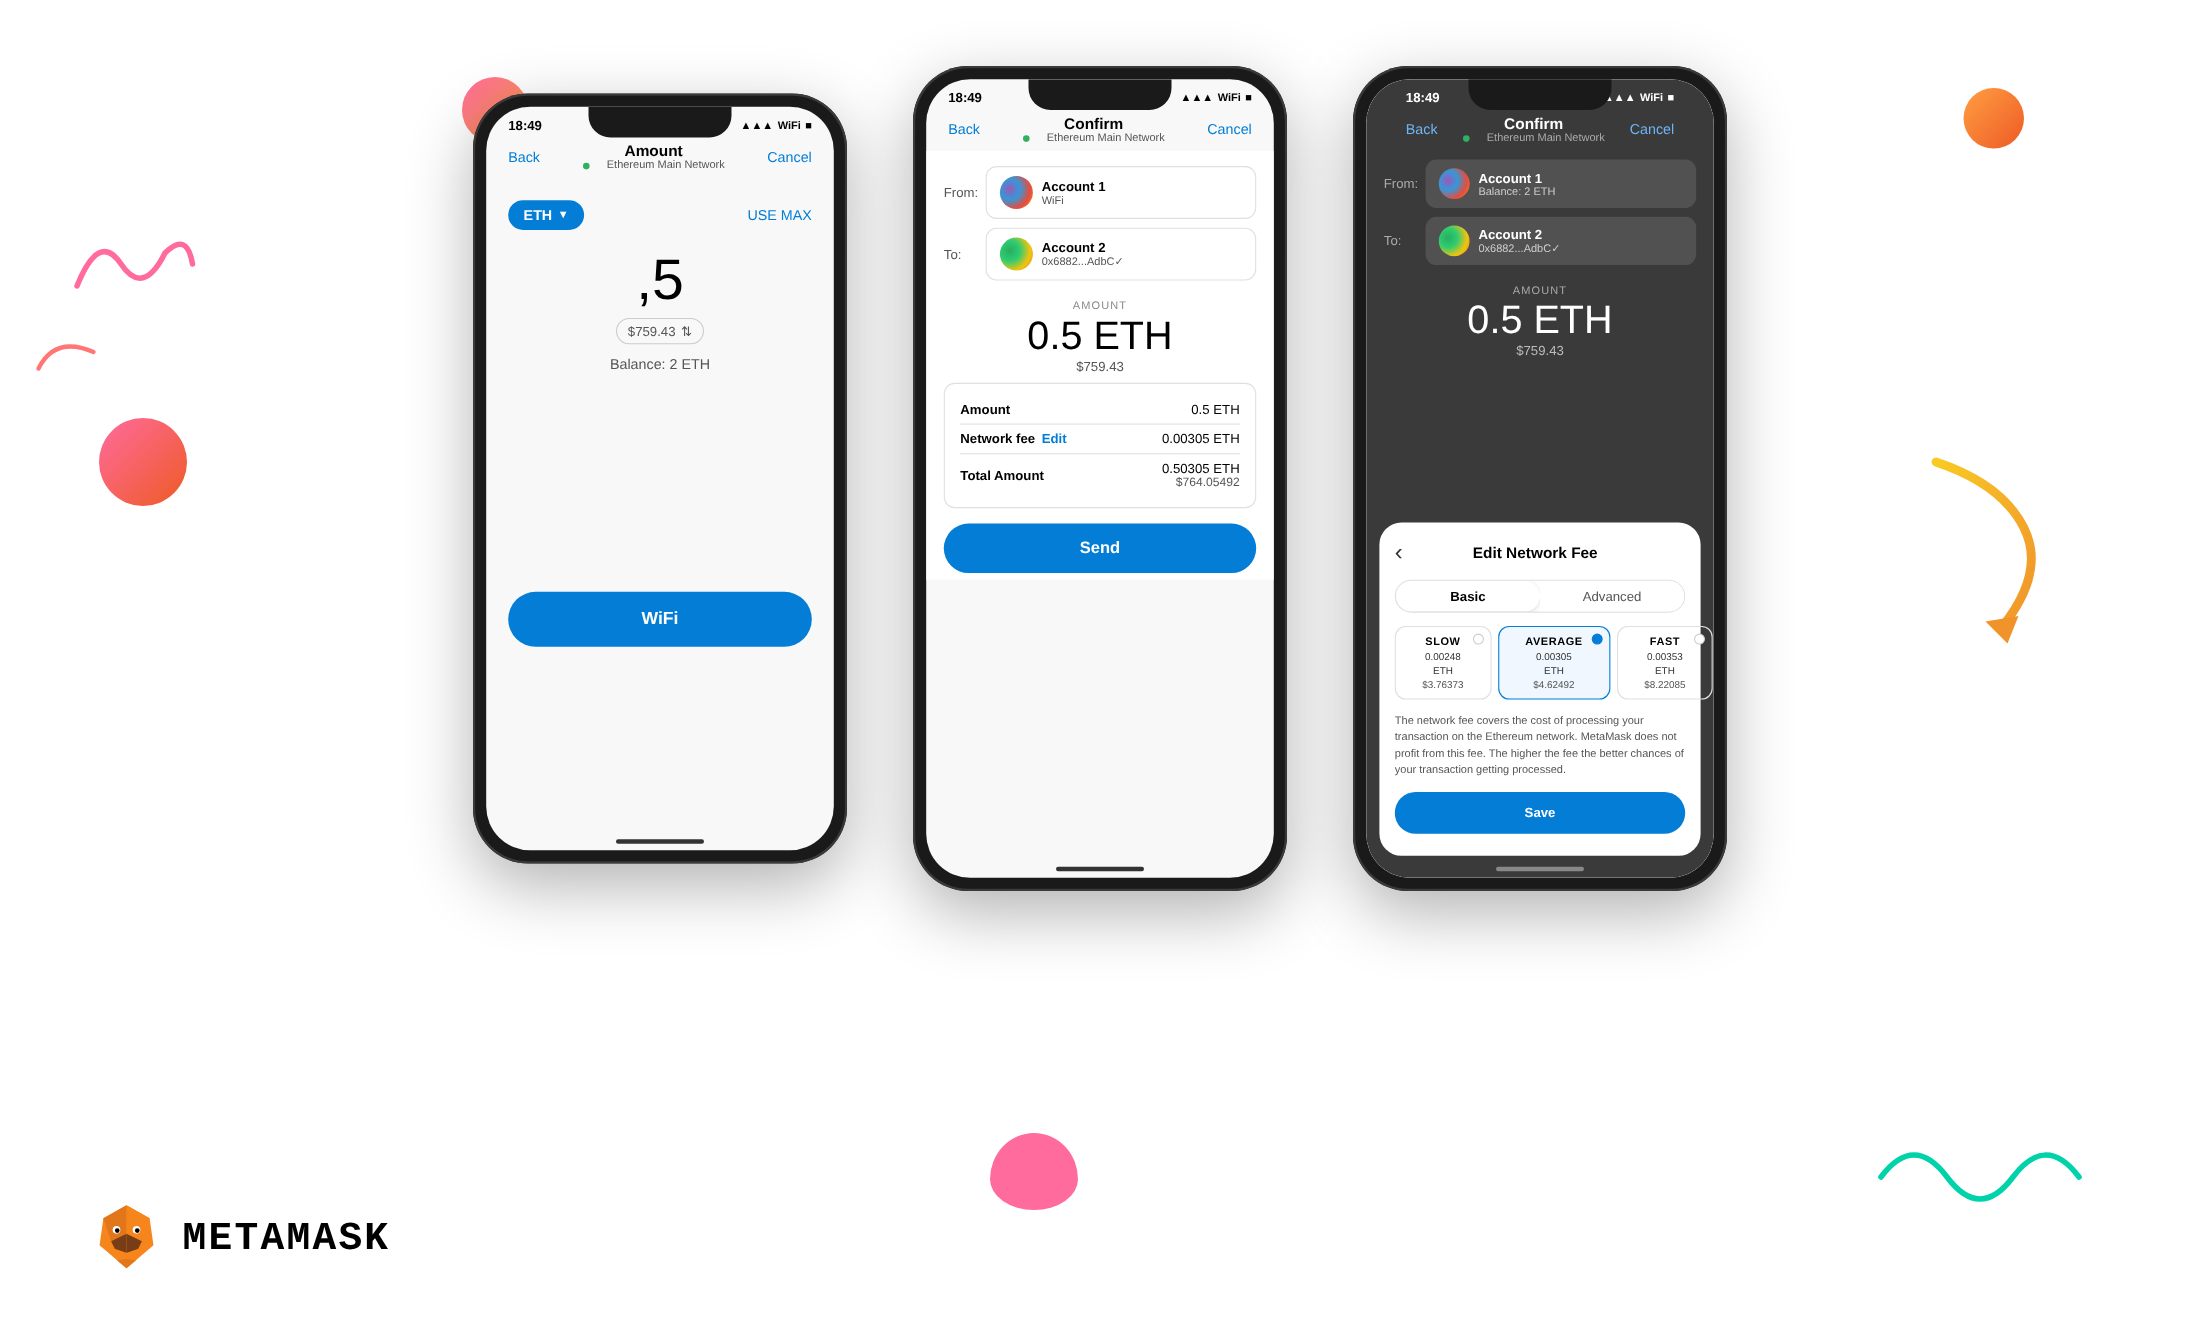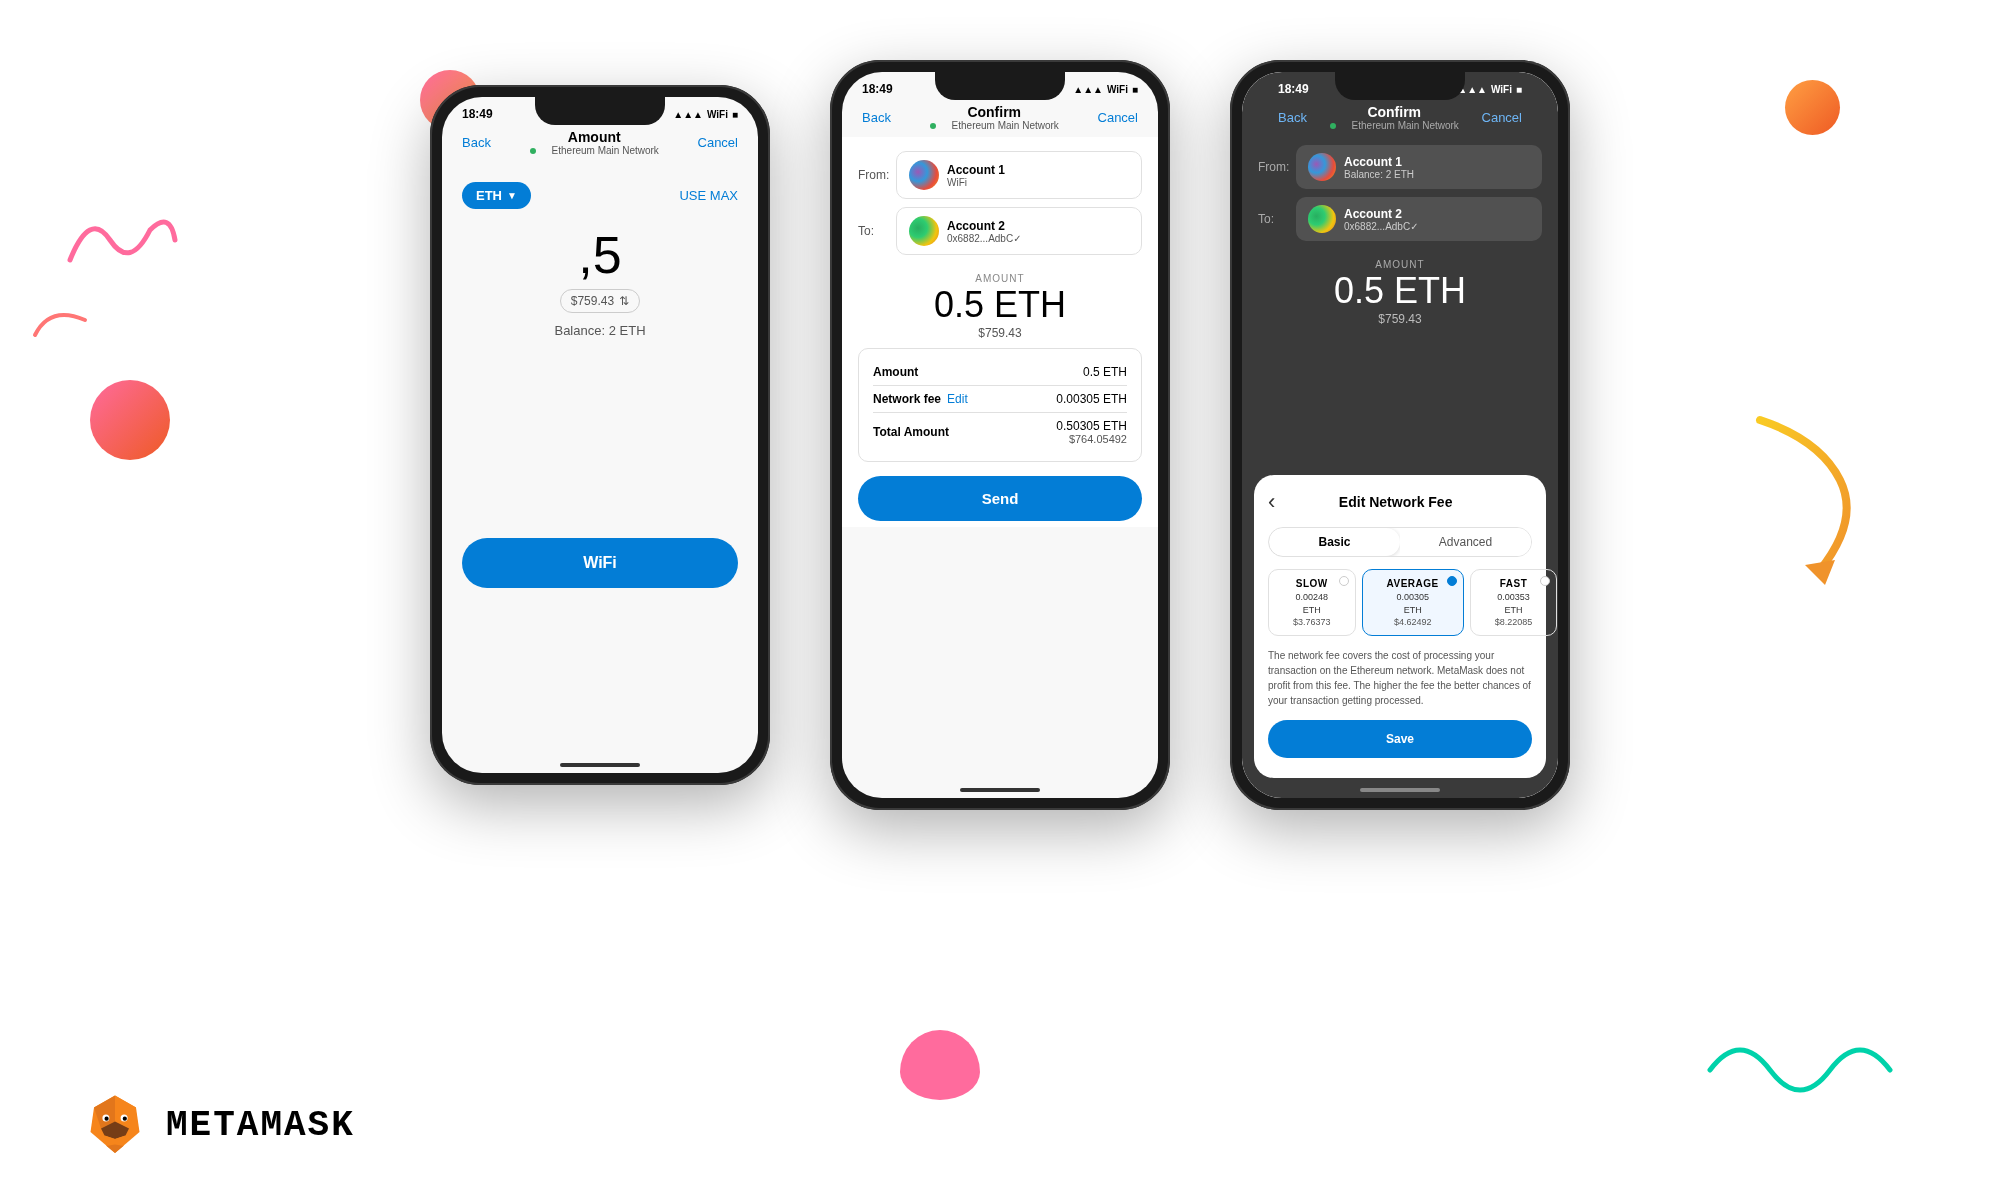--- a/index.html
+++ b/index.html
@@ -248,7 +248,7 @@
     }
 
     .fee-row-label { font-weight: 600; color: #000; display: flex; align-items: center; gap: 6px; }
-    .fee-edit { color: #037dd6; font-weight: 400; }
+    .fee-edit { color: #037dd6; font-weight: 700; }
     .fee-row-value { color: #000; font-size: 12px; }
     .fee-divider { border: none; border-top: 1px solid #e0e0e0; }
 

